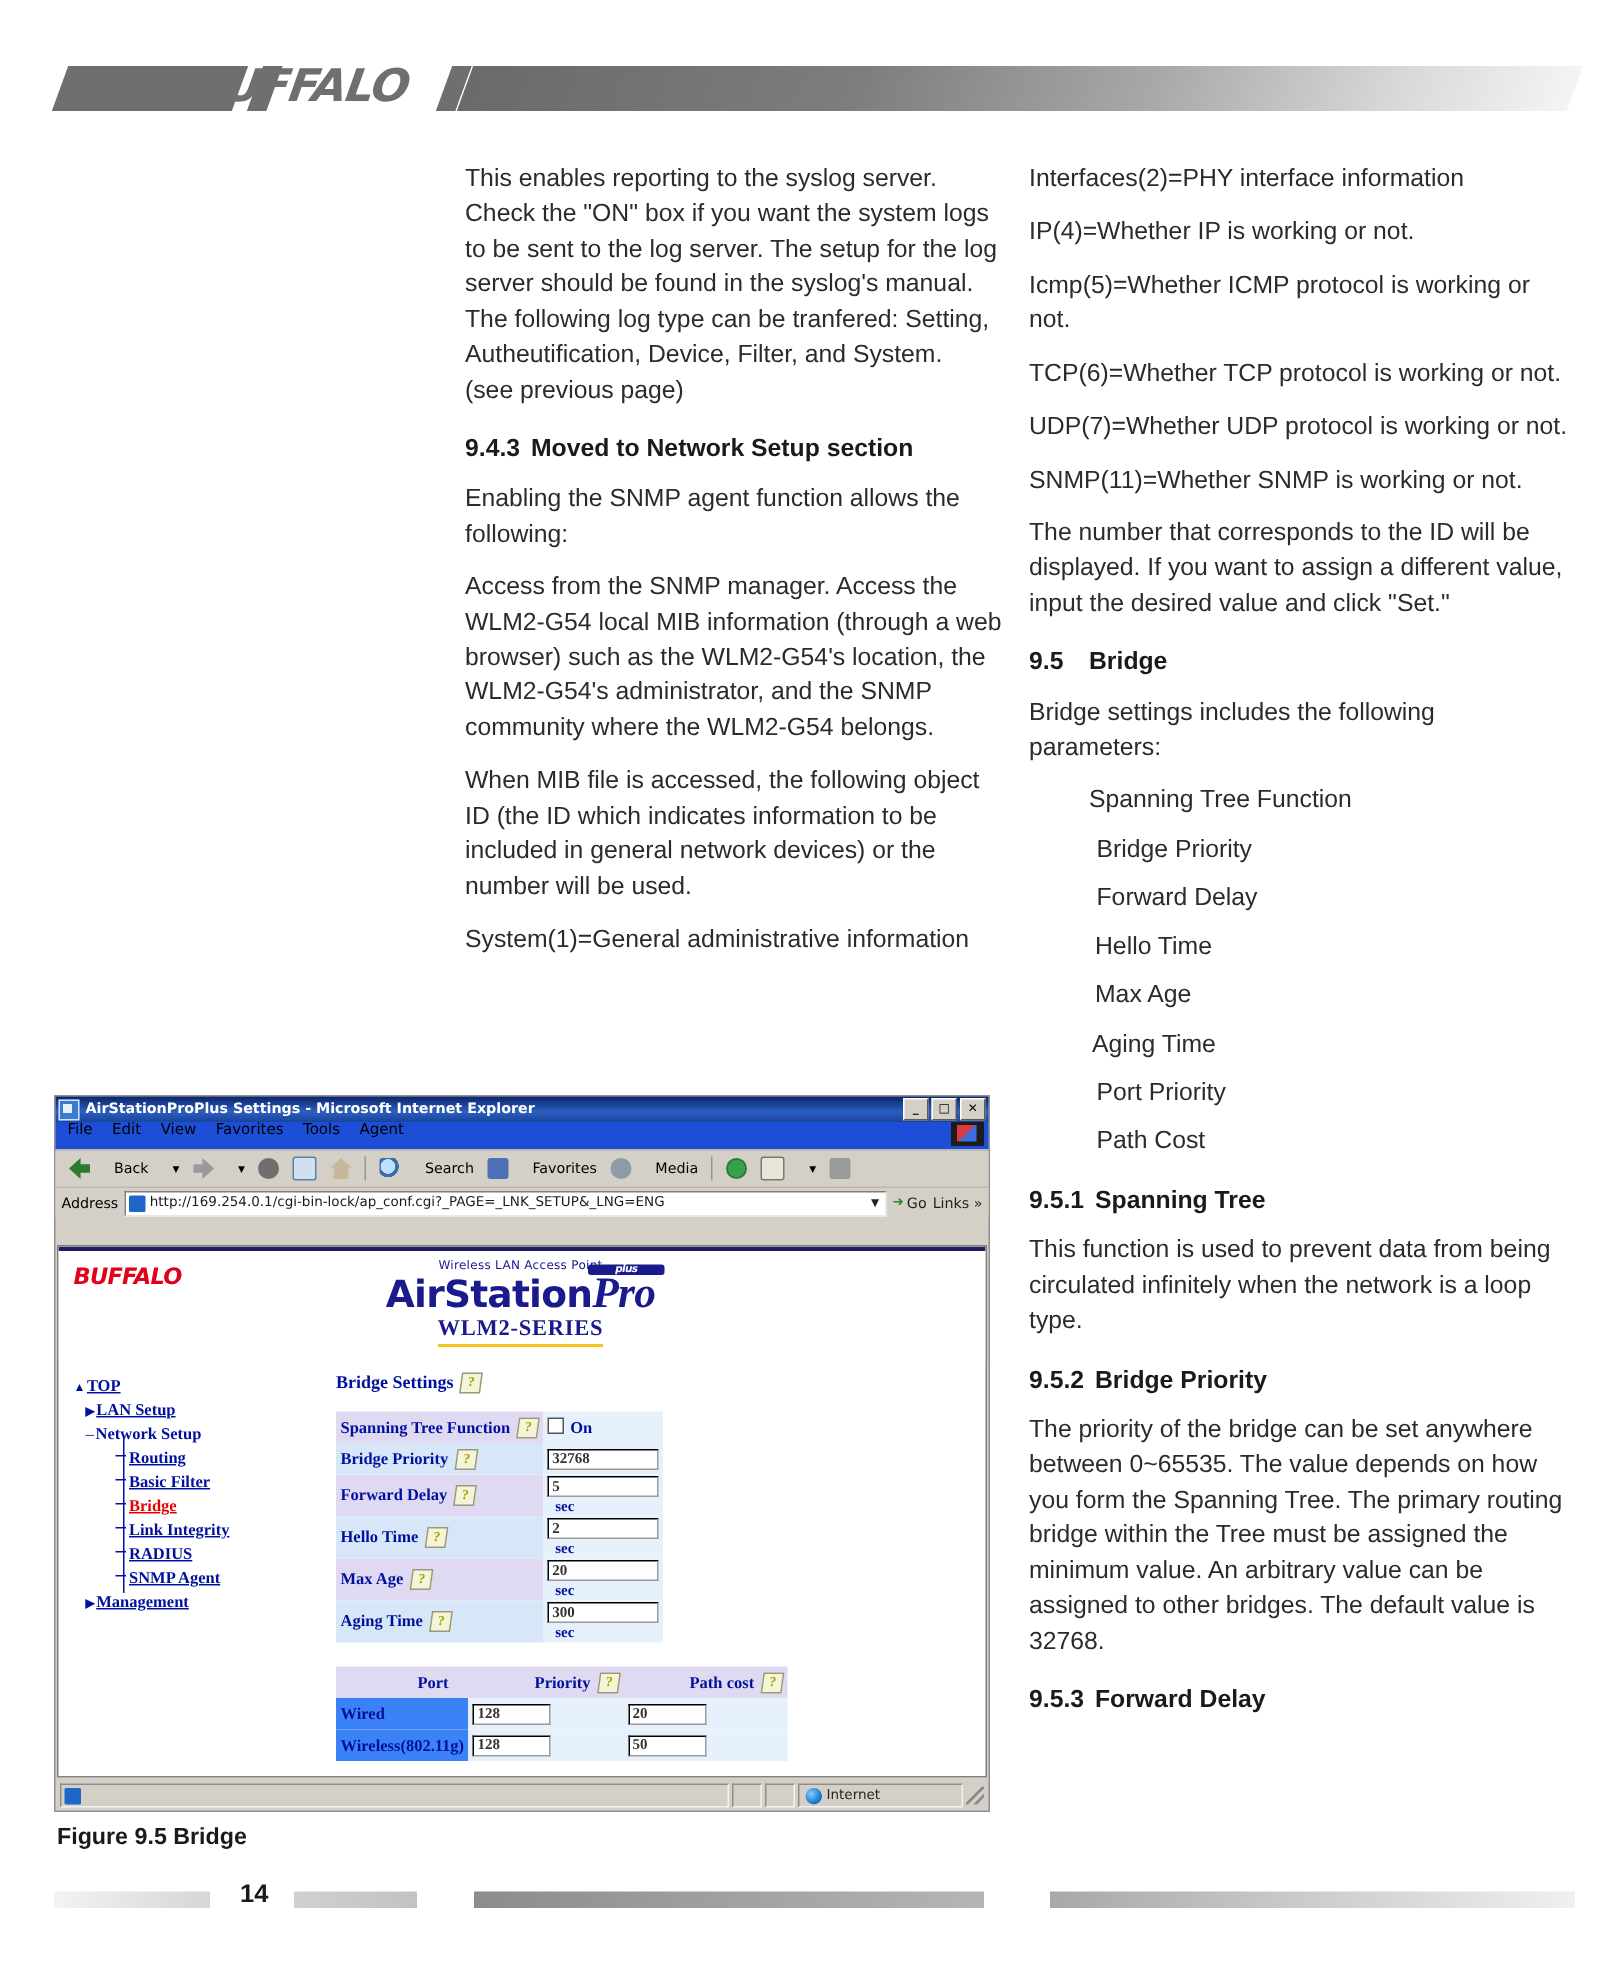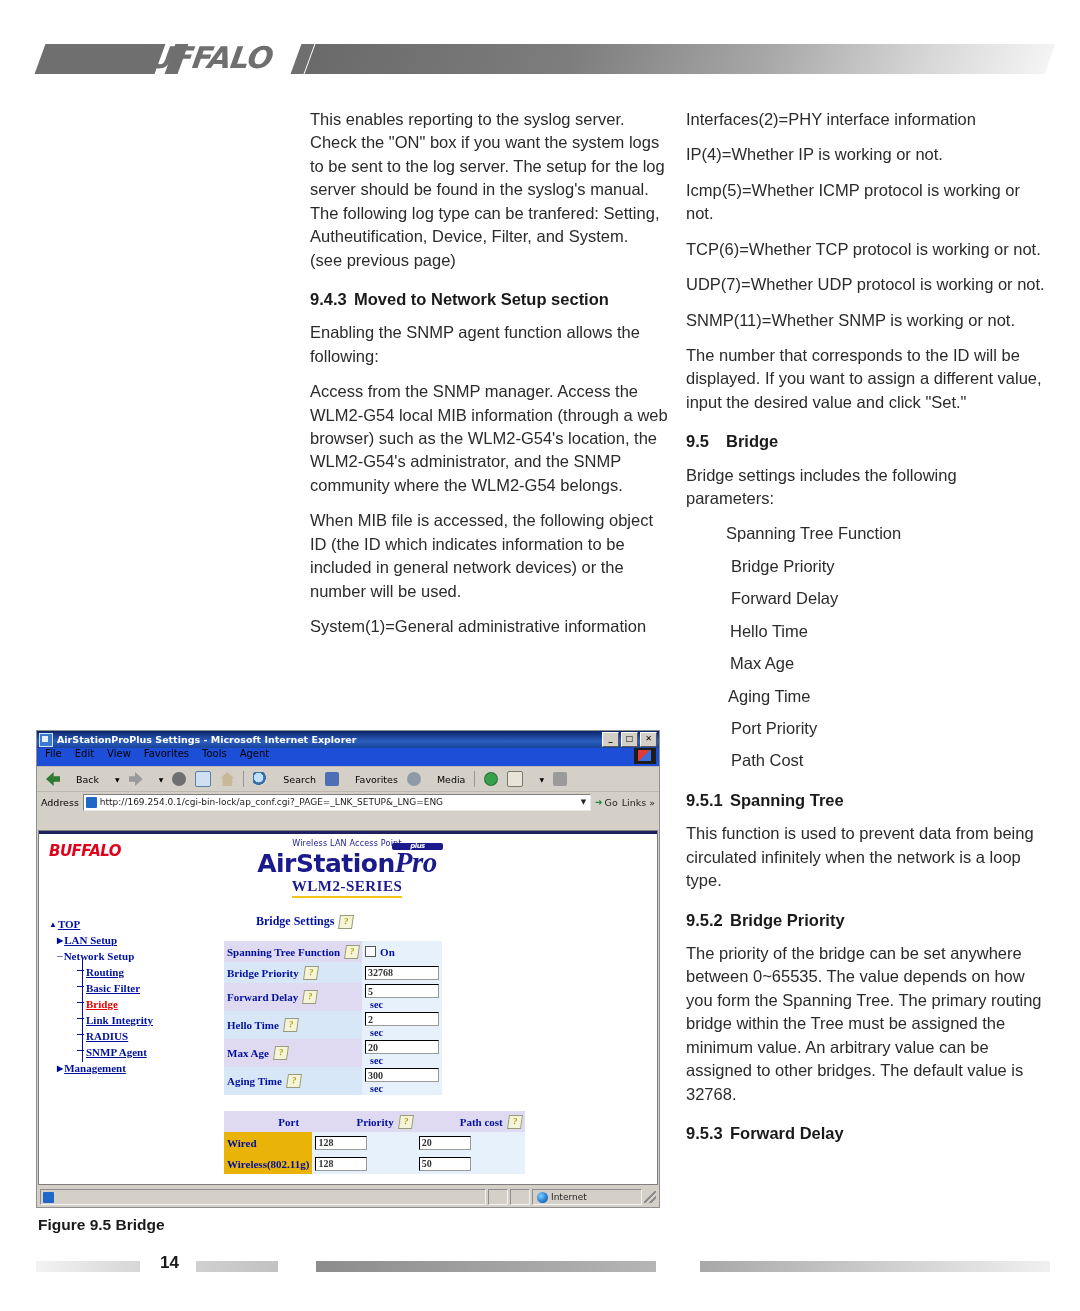--- a/index.html
+++ b/index.html
@@ -102,7 +102,7 @@
   
   .form{position:absolute;left:185px;top:6px;width:250px;font-family:"Liberation Serif", serif;}
   .form-h{font-size:12px;font-weight:bold;color:#00109e;display:flex;align-items:center;gap:5px;
-       margin-bottom:12px;margin-left:32px;}
+       margin-bottom:12px;}
   .helpicon{display:inline-block;width:12px;height:12px;background:#f4f4d8;border:1px solid #9a9a7a;
        color:#b0a000;font-size:9px;font-weight:bold;line-height:11px;text-align:center;
        transform:skewX(-8deg);flex:0 0 auto;}

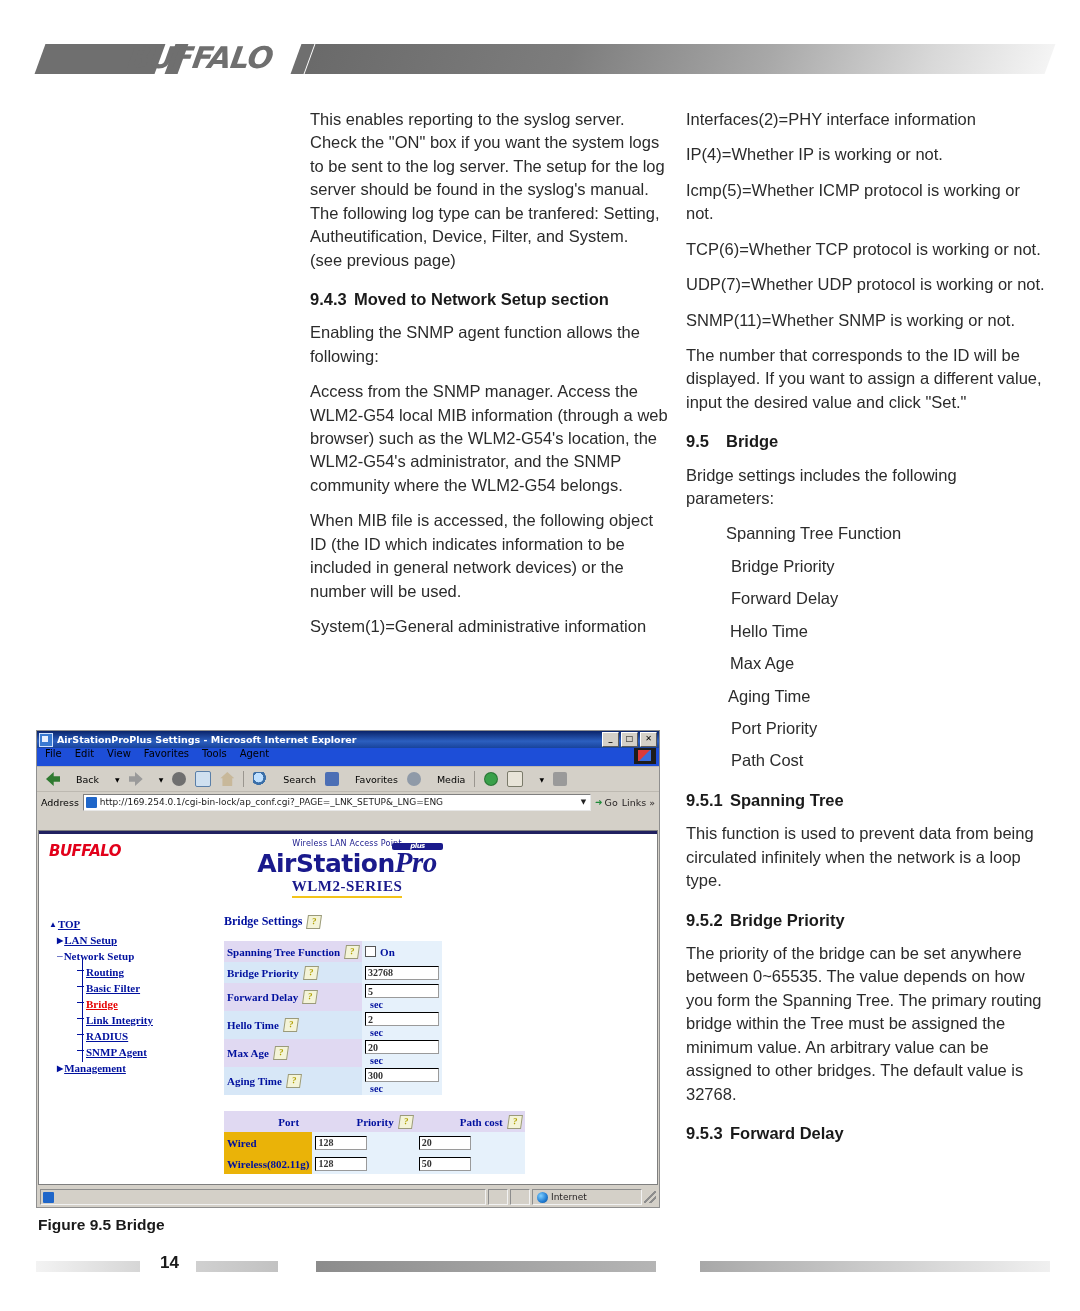--- a/index.html
+++ b/index.html
@@ -123,7 +123,7 @@
   table.ports td,table.ports th{font-size:11px;font-weight:bold;color:#00109e;padding:1px 3px;
        height:19px;vertical-align:middle;}
   table.ports th{background:#e0d9f2;text-align:center;padding-left:44px;}
-  table.ports td.pname{background:#eab308;white-space:nowrap;}
+  table.ports td.pname{background:#3b82f6;white-space:nowrap;}
   table.ports td.pv{background:#e6f1fb;}
   .statusbar{position:absolute;left:1px;right:1px;bottom:1px;height:18px;background:#d4d0c8;
        display:flex;align-items:center;font-size:9px;gap:2px;padding:0 2px;}

